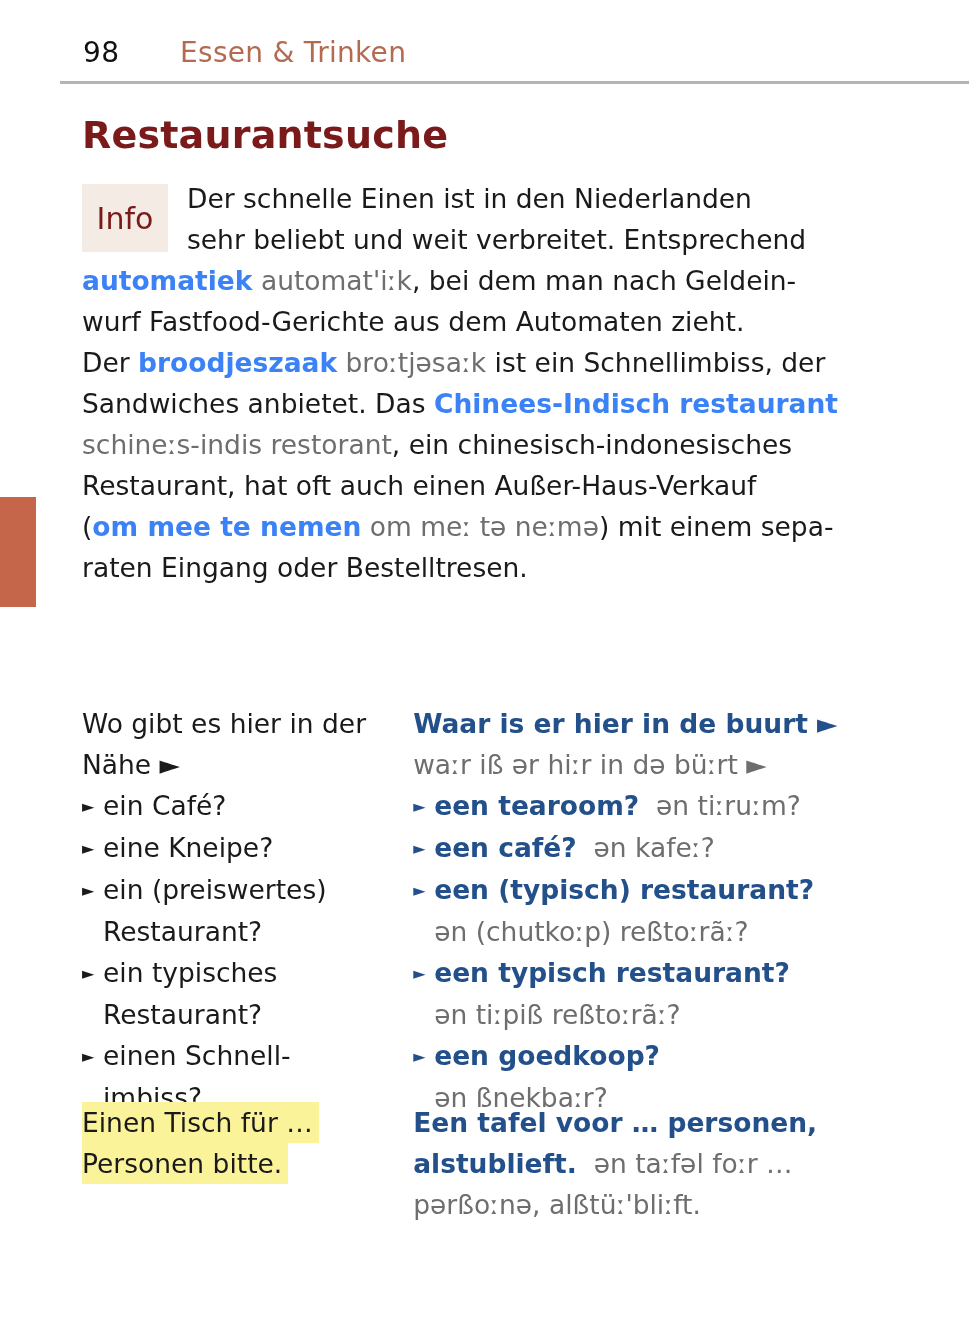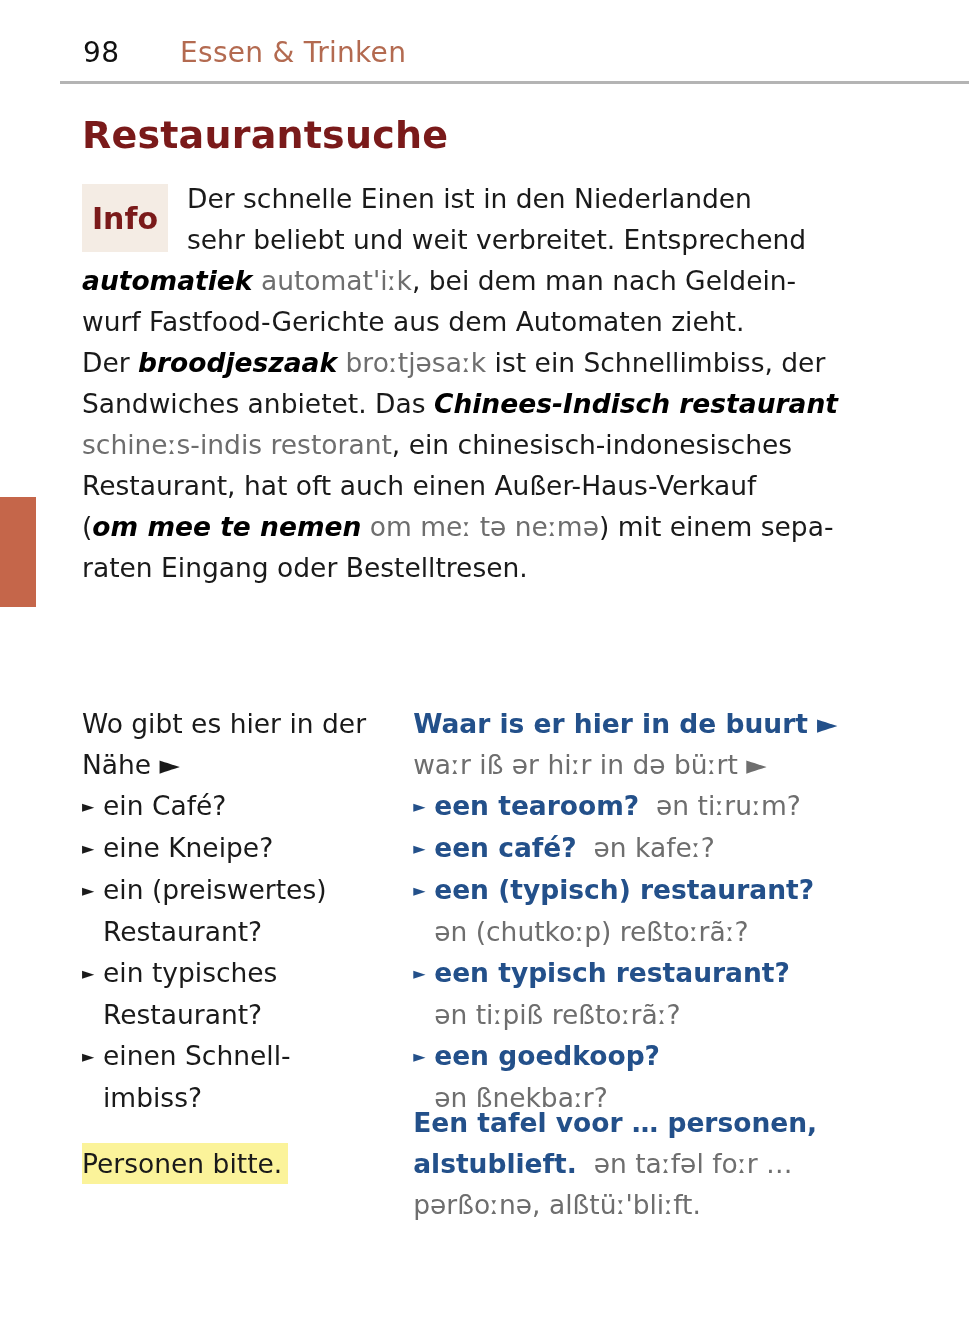--- a/index.html
+++ b/index.html
@@ -34,7 +34,7 @@
   }
   .info-badge {
     float: left; width: 86px; height: 68px; margin: 6px 19px 0 0;
-    background: #f4ece4; color: #7a1a1a; font-weight: bold; font-size: 30px;
+    background: #f4ece4; color: #7a1a1a; font-weight: normal; font-size: 30px;
     display: flex; align-items: center; justify-content: center;
   }
   .nl { color: #000000; font-weight: bold; font-style: italic; }

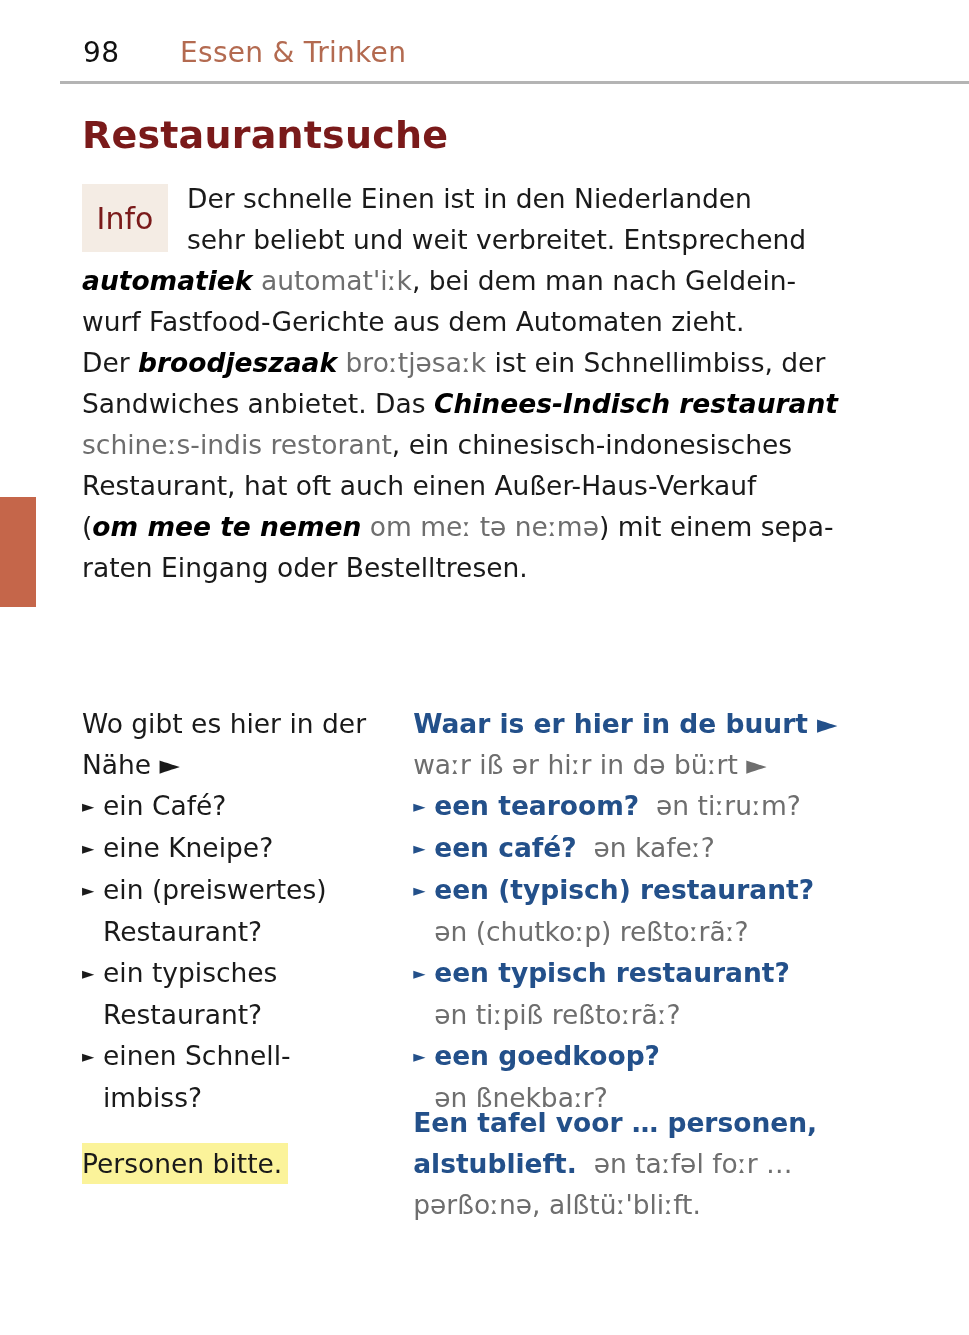--- a/index.html
+++ b/index.html
@@ -37,7 +37,7 @@
     background: #f4ece4; color: #7a1a1a; font-weight: normal; font-size: 30px;
     display: flex; align-items: center; justify-content: center;
   }
-  .nl { color: #000000; font-weight: bold; font-style: italic; }
+  .nl { color: #3b82f6; font-weight: bold; }
   .ipa { color: #6e6e6e; }
   .p-line { display: block; white-space: nowrap; }
 

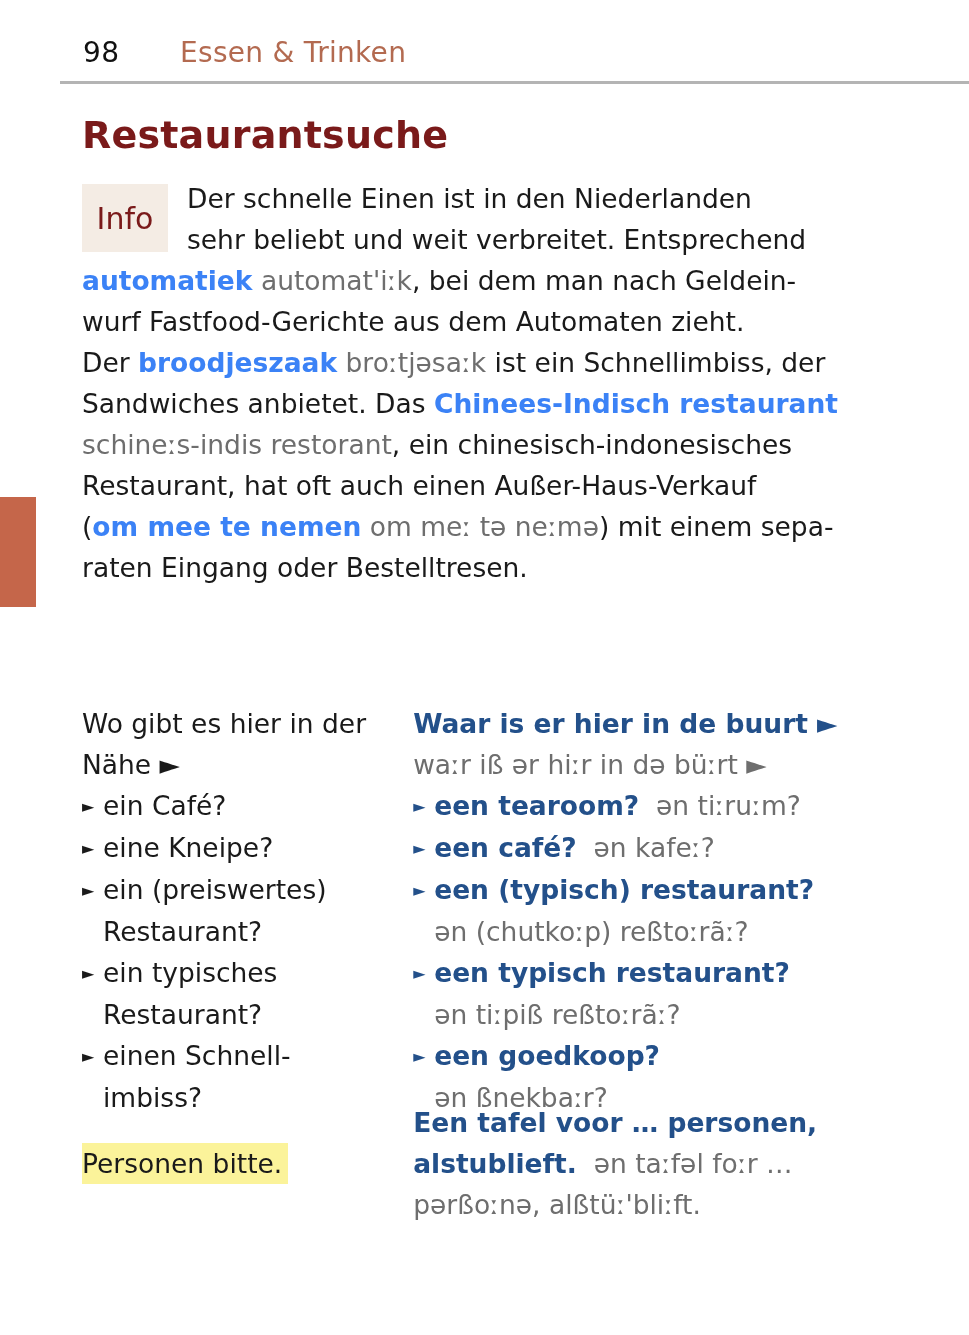--- a/index.html
+++ b/index.html
@@ -153,7 +153,7 @@
 
 <div class="phrase2">
   <div class="col-de">
-    <br>
+    <span class="hl">Einen Tisch für …</span><br>
     <span class="hl">Personen bitte.</span>
   </div>
   <div class="col-nl">

